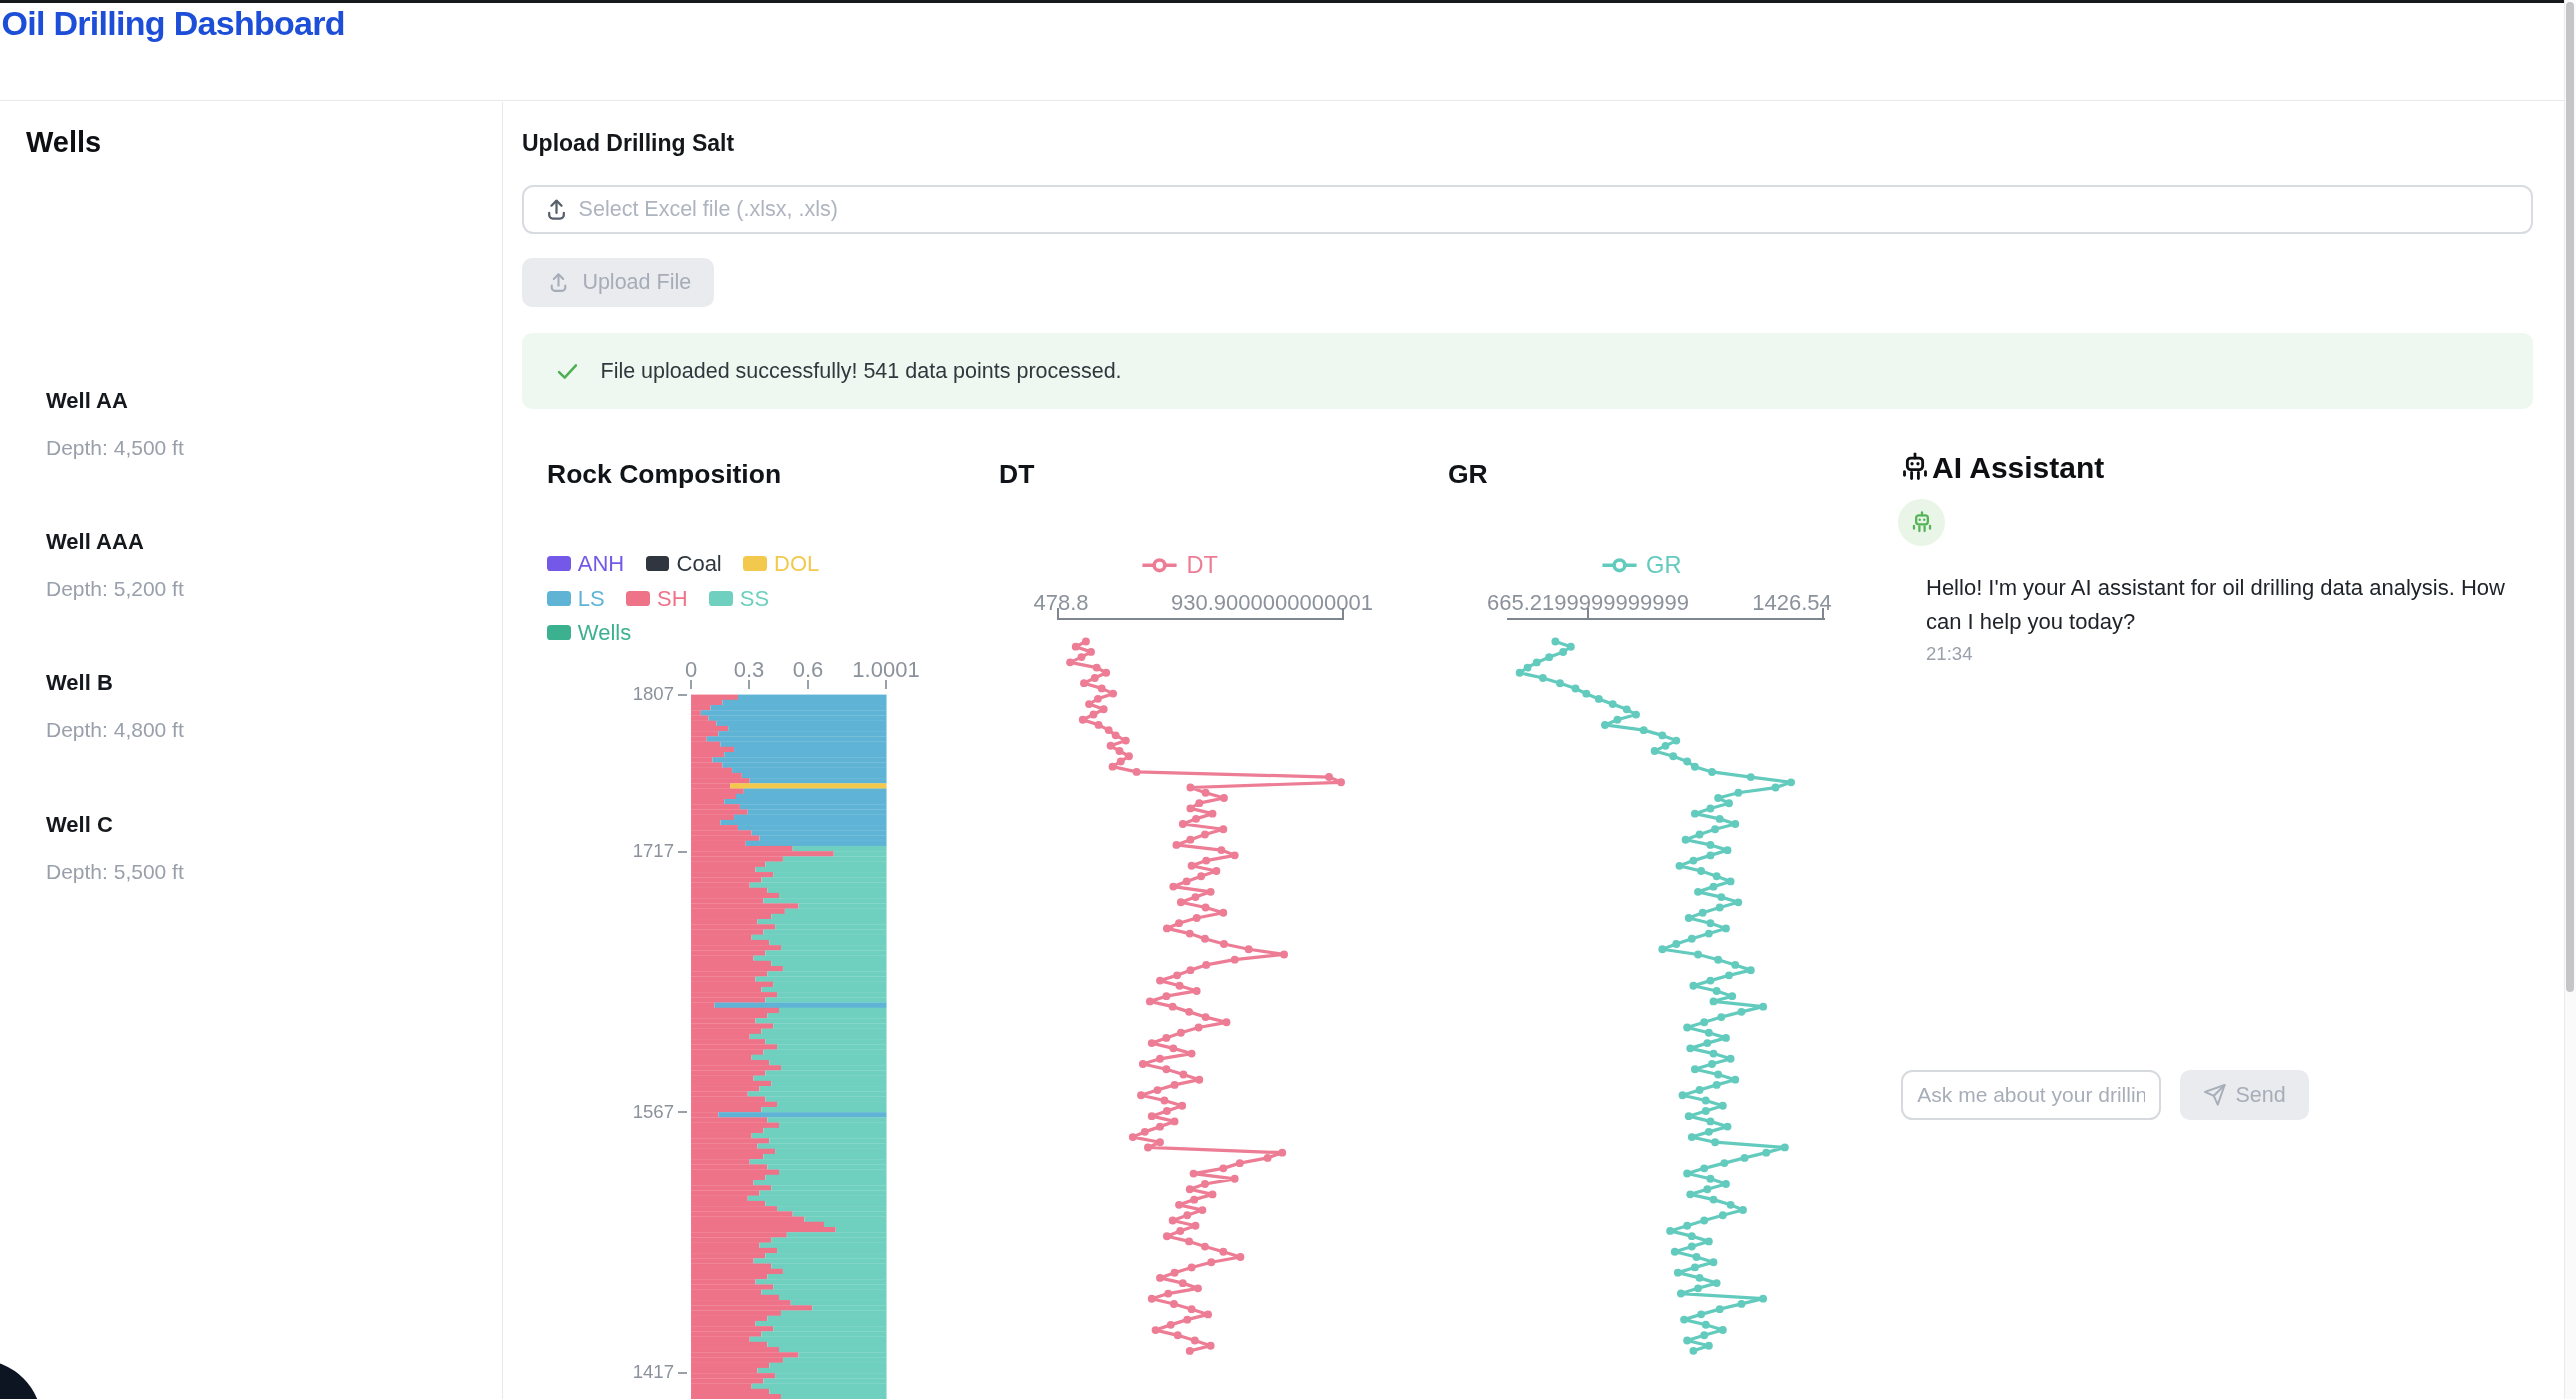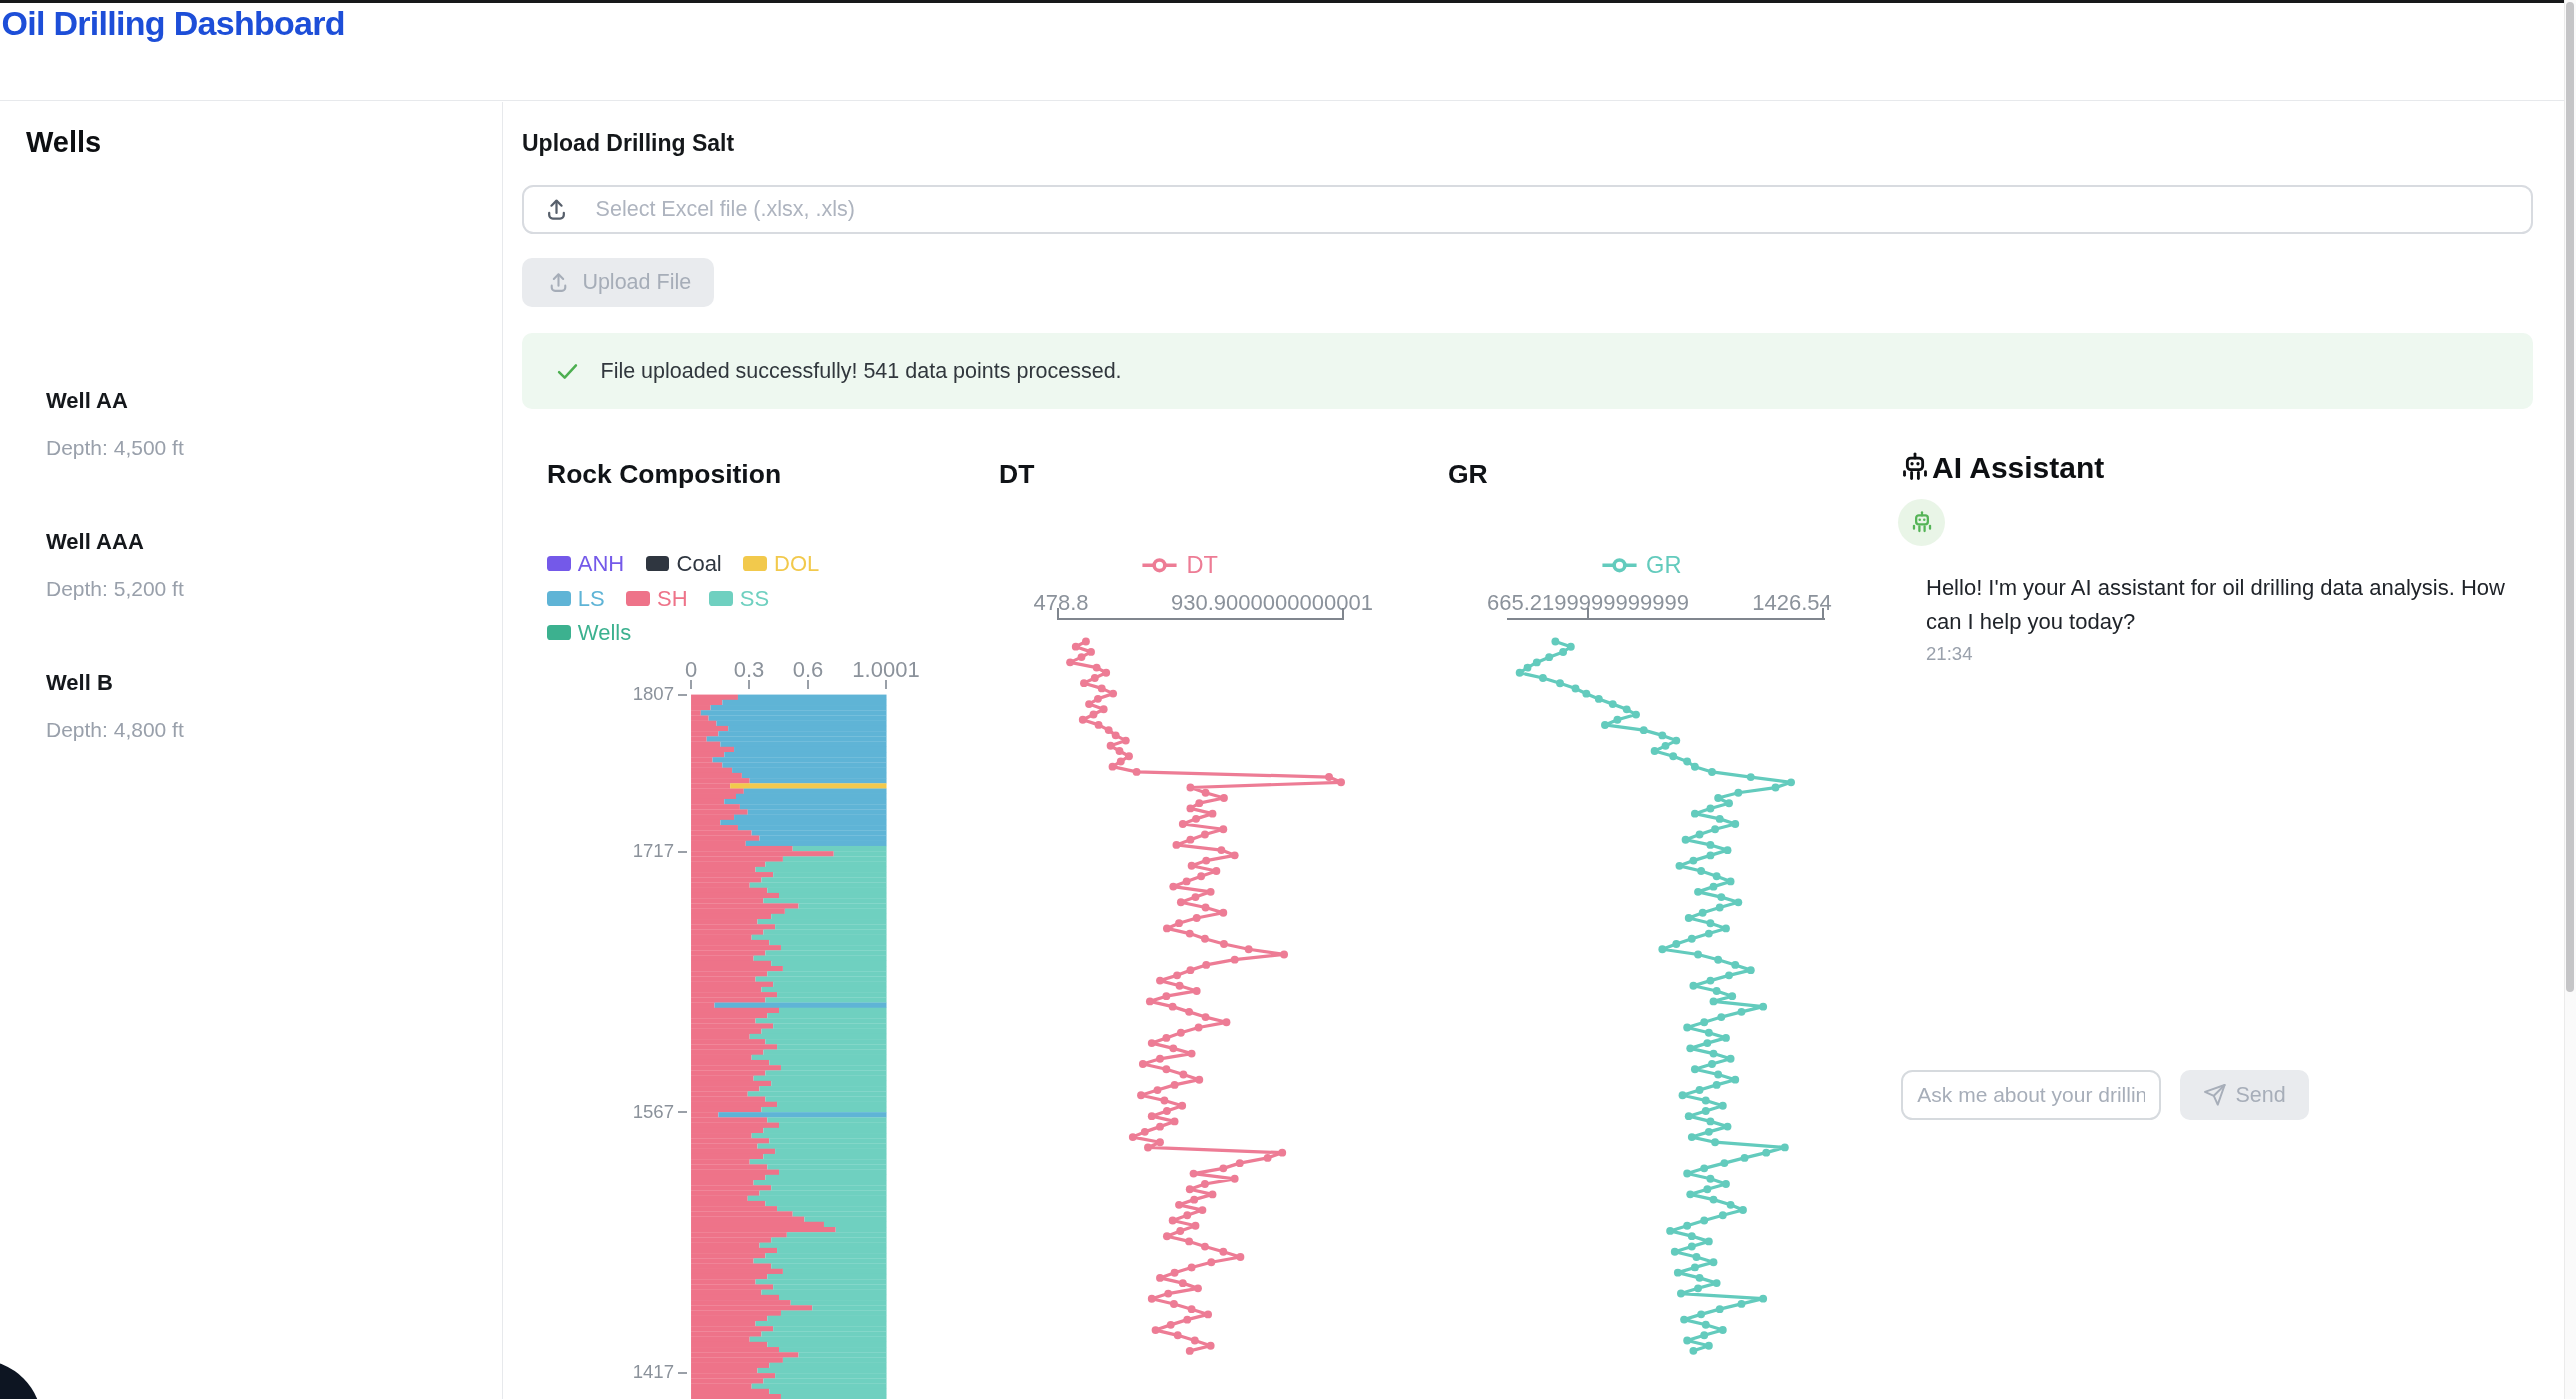--- a/index.html
+++ b/index.html
@@ -22,7 +22,7 @@
   #upload-title{left:522px;top:130px;font-size:23px;font-weight:700;color:#14171a;}
   #file-box{left:522px;top:185px;width:2011px;height:49px;border:2.1px solid #d8dbe0;border-radius:11.4px;
             display:flex;align-items:center;padding-left:18.6px;cursor:pointer;background:#fff;}
-  #file-placeholder{font-size:21.5px;color:#aeb4bf;margin-left:26px;}
+  #file-placeholder{font-size:21.5px;color:#aeb4bf;margin-left:9px;}
   #upload-btn{left:522px;top:258px;width:192px;height:49px;border-radius:10px;background:#e9ebee;border:none;
               display:flex;align-items:center;padding-left:24px;cursor:default;}
   #upload-btn span{font-size:21.5px;font-weight:500;color:#a6adb8;margin-left:11.4px;}

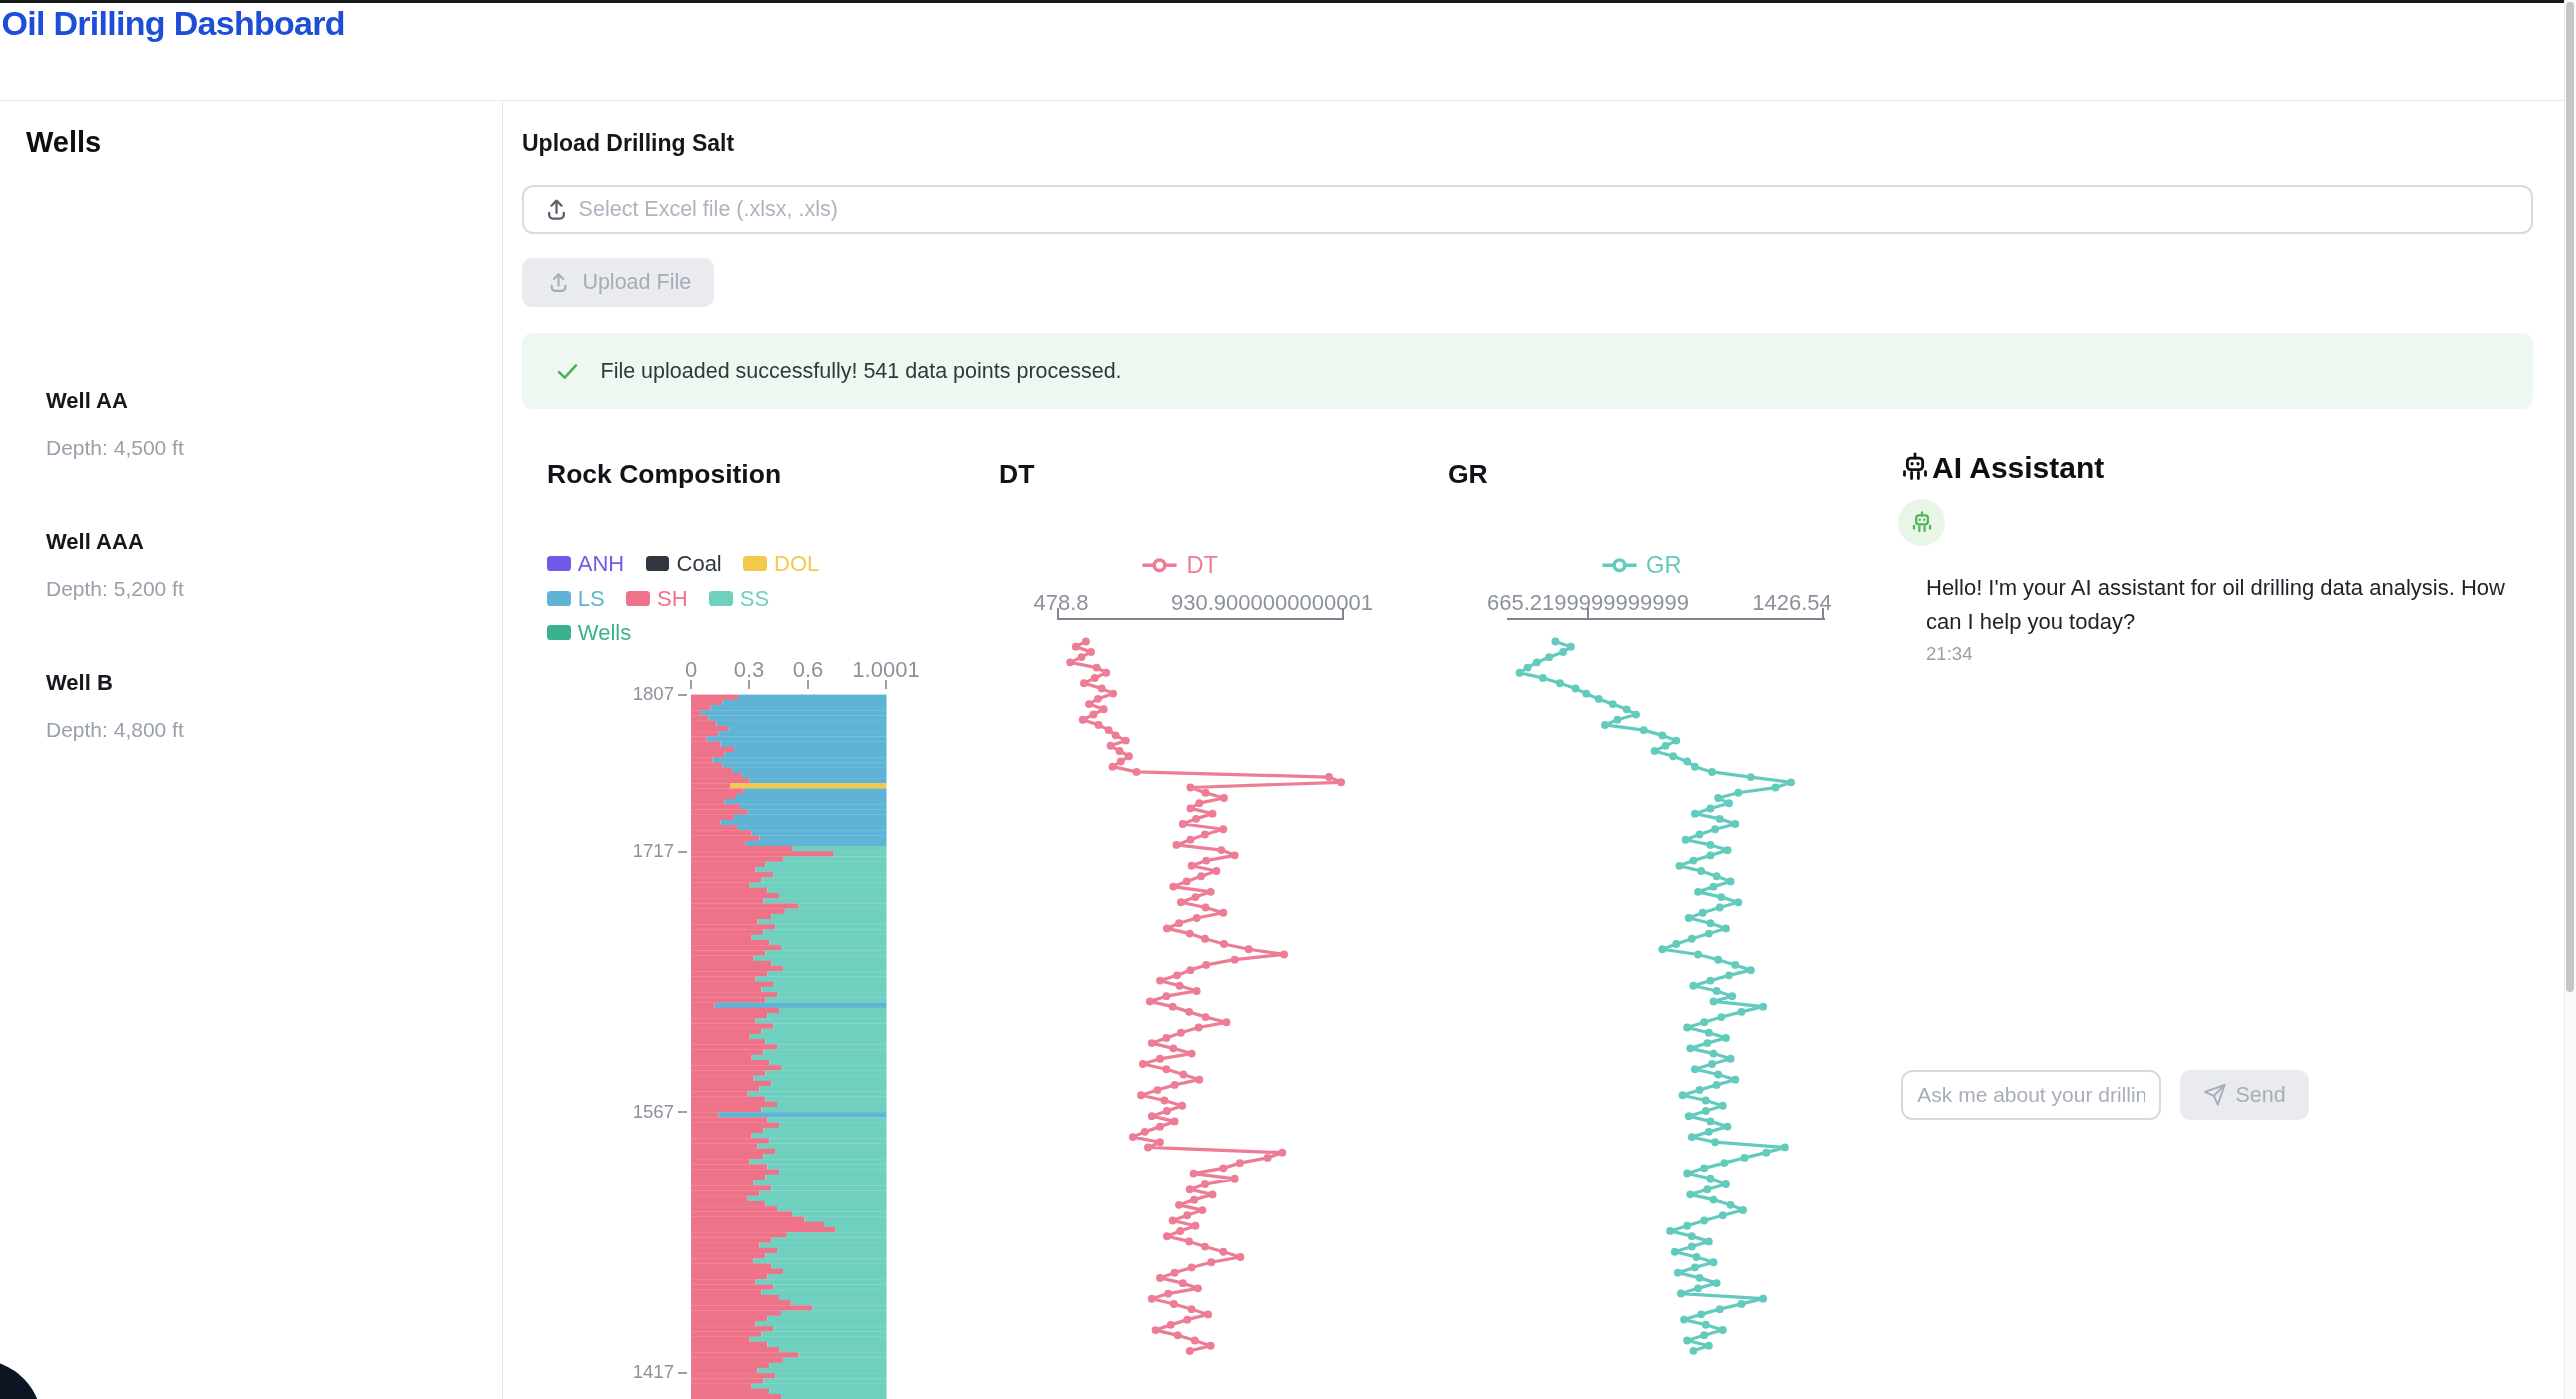--- a/index.html
+++ b/index.html
@@ -101,6 +101,10 @@
   <div class="abs well-item" style="top:668px;">
     <div class="well-name">Well B</div>
     <div class="well-depth">Depth: 4,800 ft</div>
+  </div>
+  <div class="abs well-item" style="top:810px;">
+    <div class="well-name">Well C</div>
+    <div class="well-depth">Depth: 5,500 ft</div>
   </div>
 
   <h3 class="abs" id="upload-title" style="margin:0;">Upload Drilling Salt</h3>

